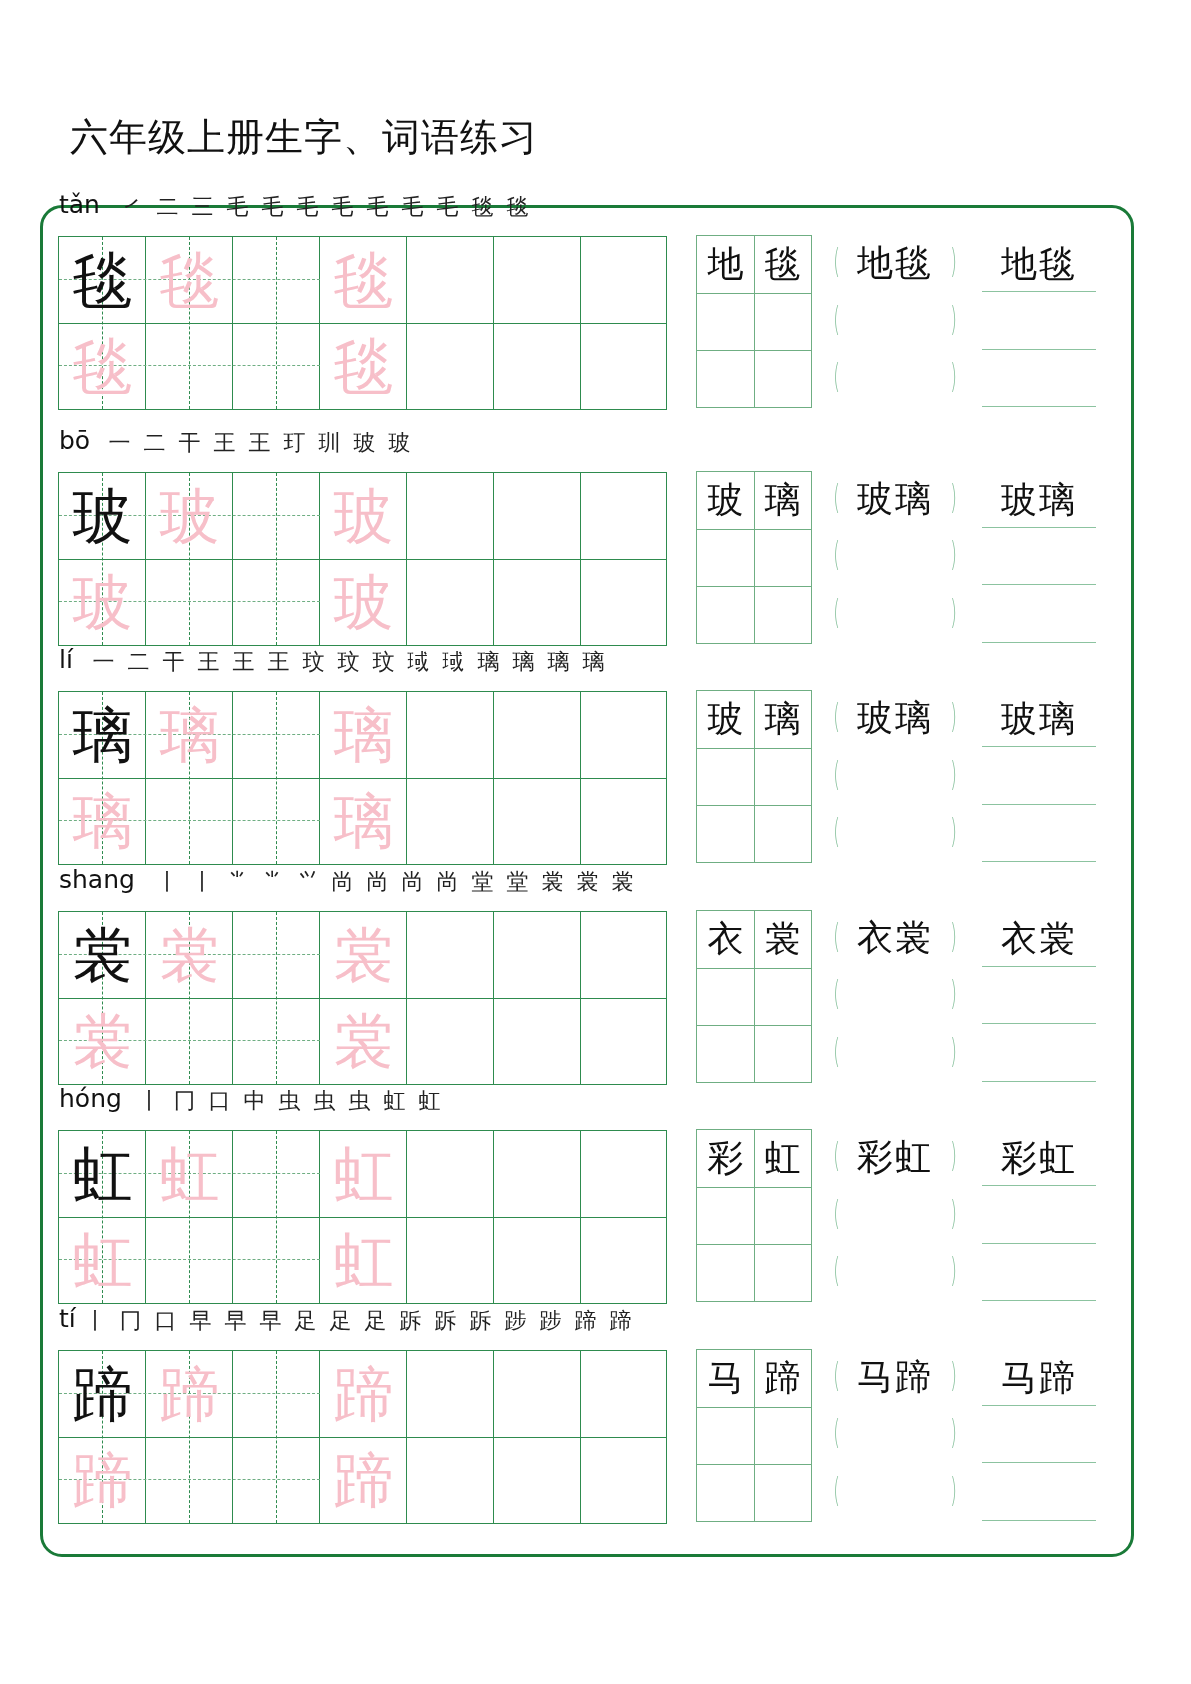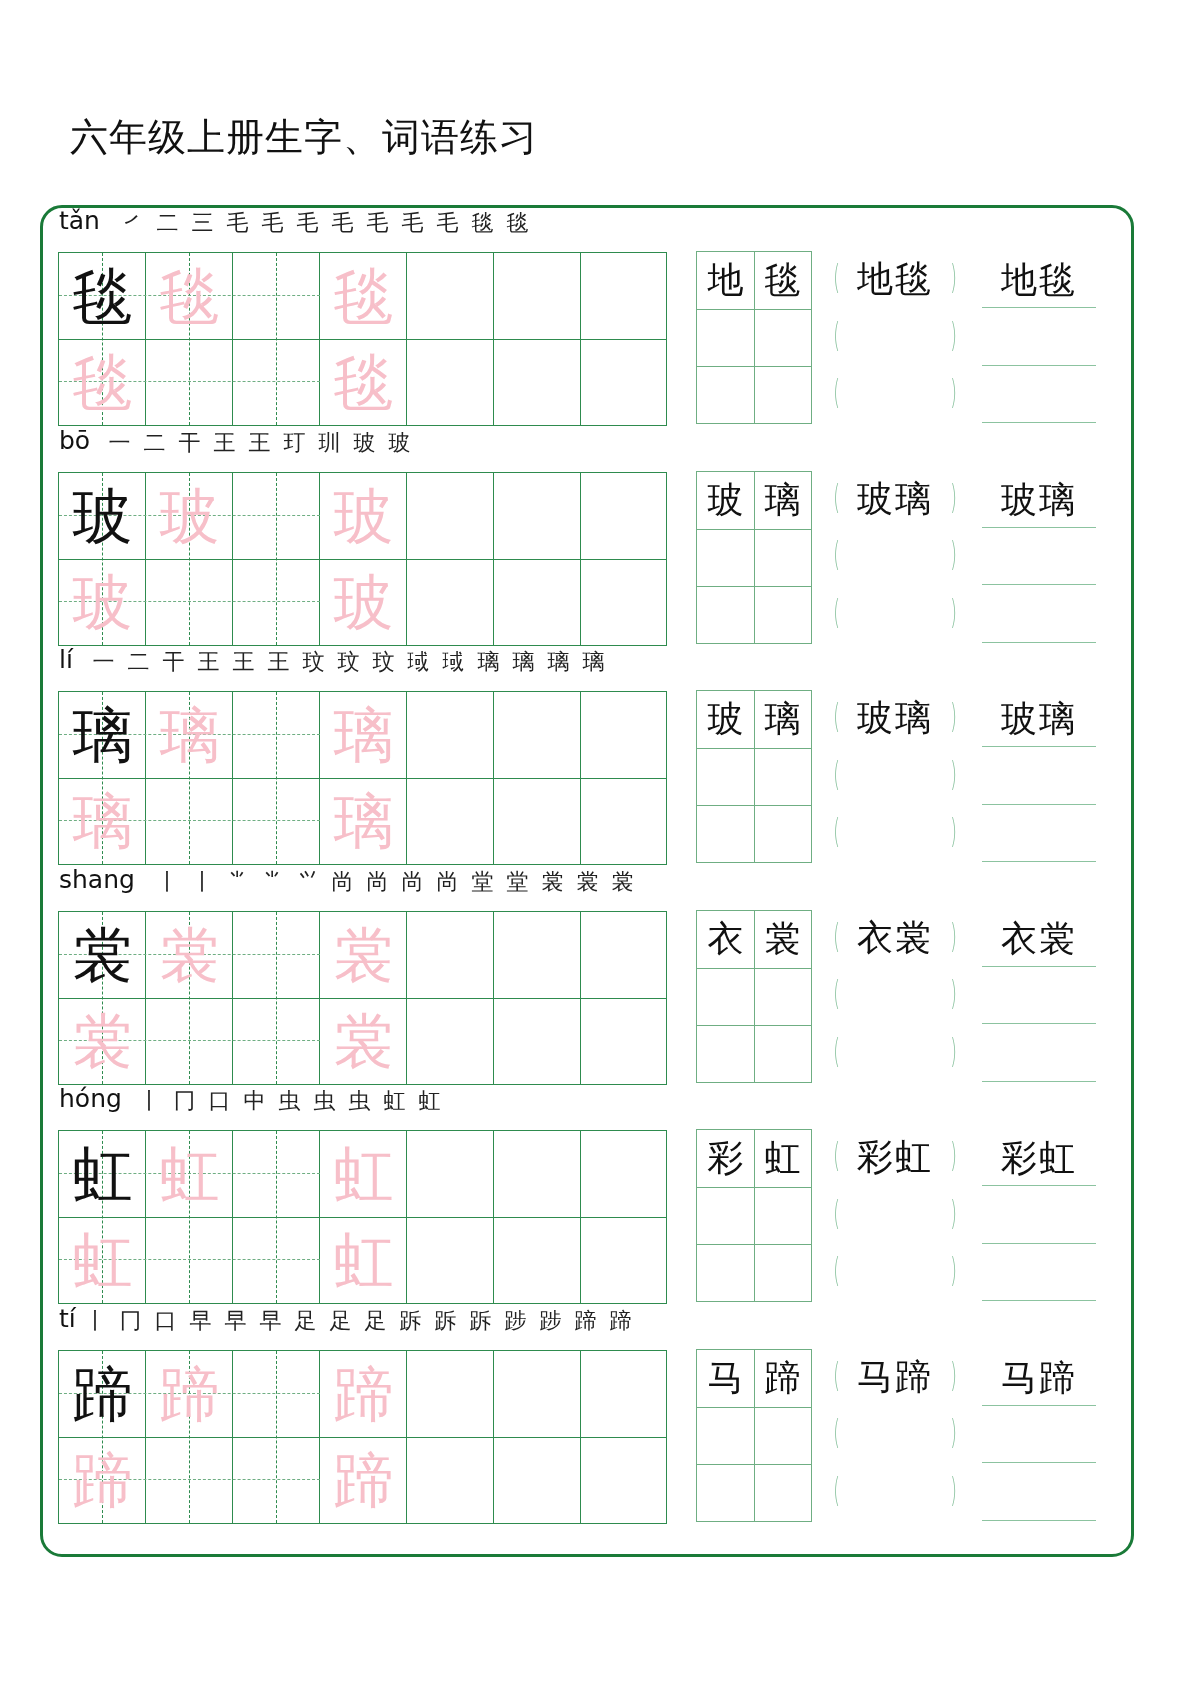--- a/index.html
+++ b/index.html
@@ -52,7 +52,7 @@
 <div class="frame"></div>
 
 <div id="rows">
-    <div class="row" style="top: 208px;">
+    <div class="row" style="top: 192px;">
       <div class="pinyin">tǎn</div>
       <div class="strokes" style="left:115px">
         <span class="step">㇒</span>

